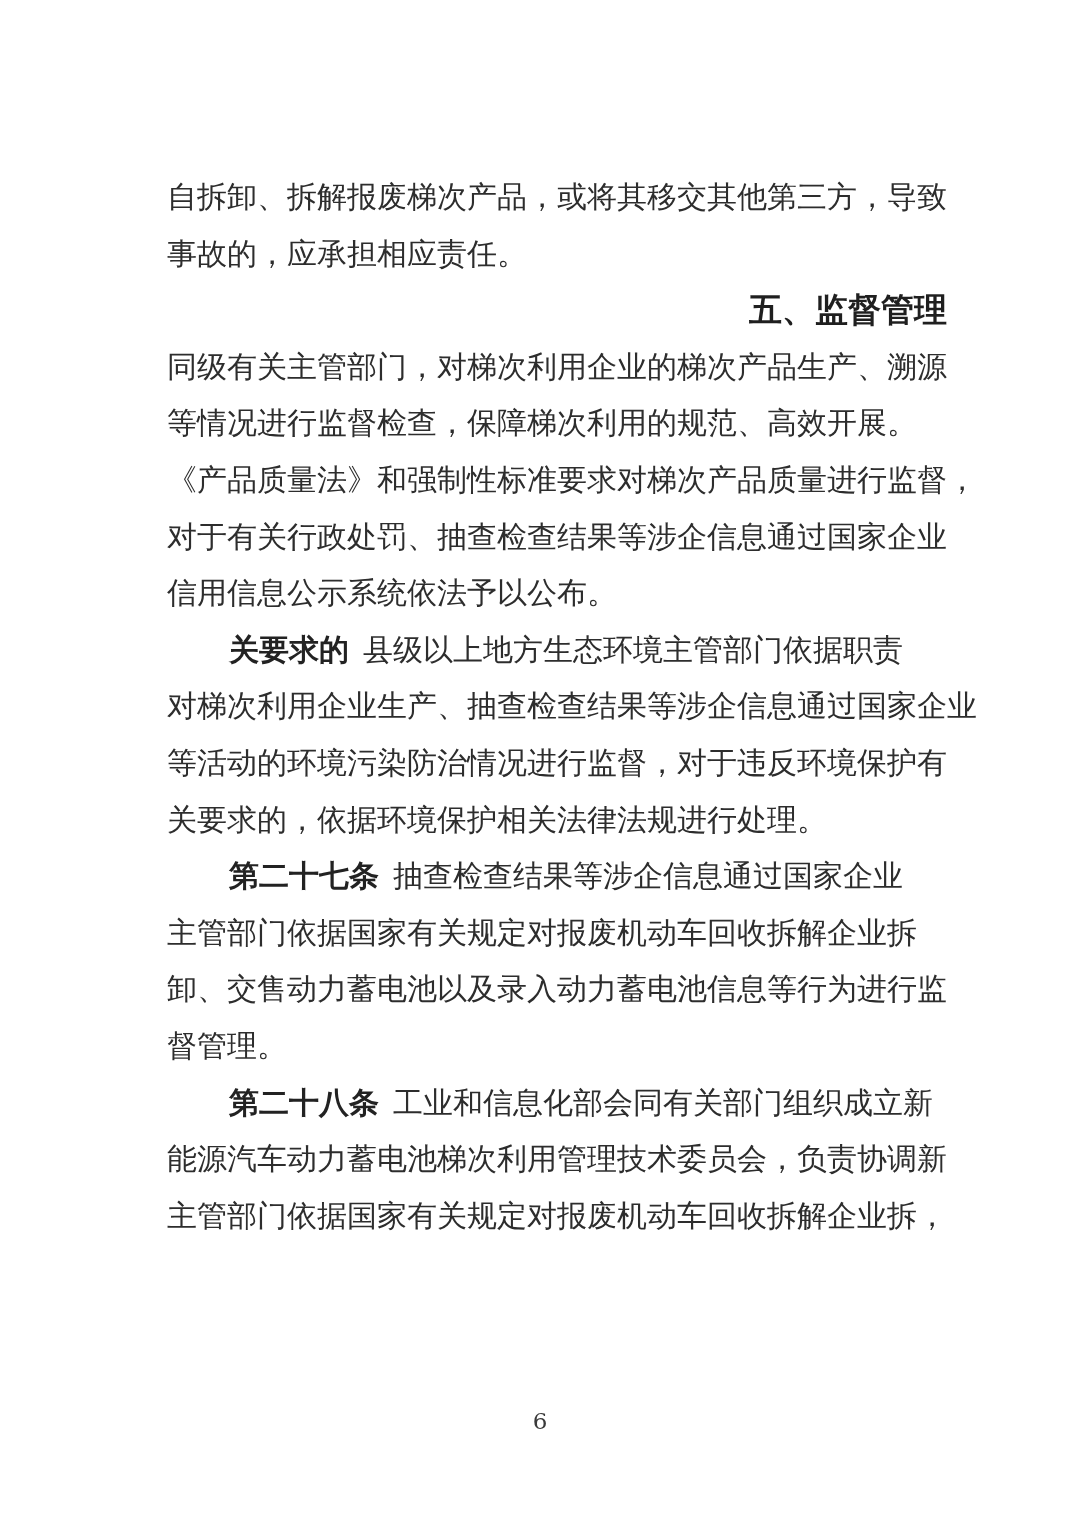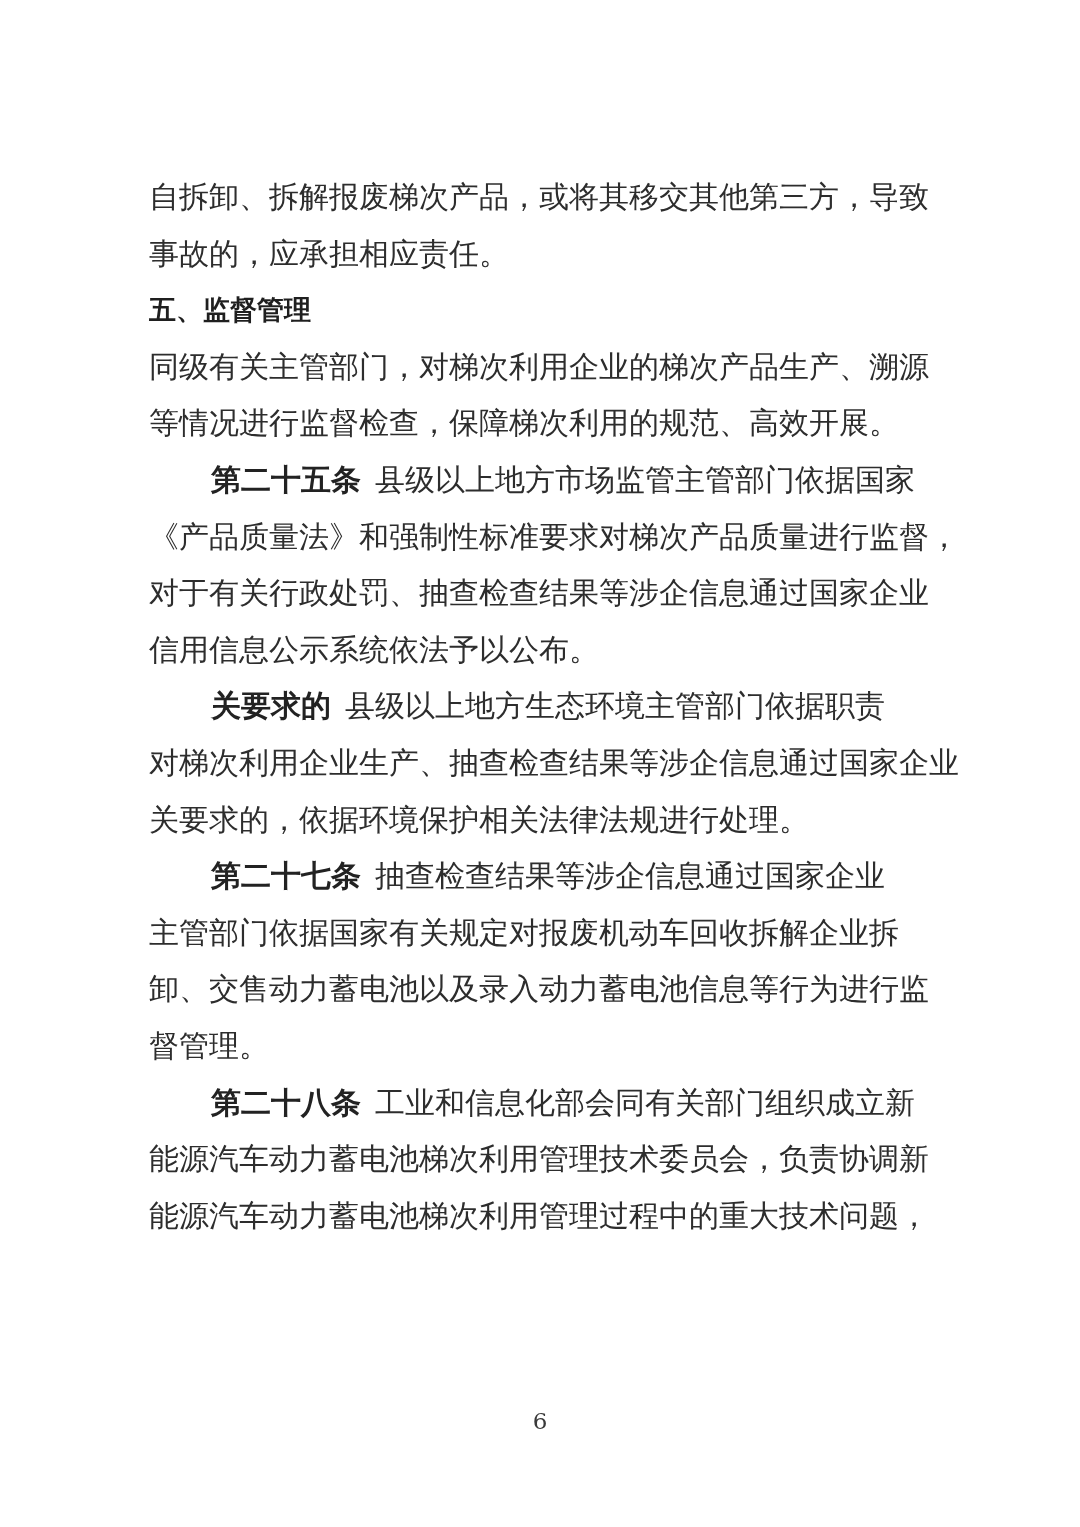--- a/index.html
+++ b/index.html
@@ -17,7 +17,7 @@
   }
   .text-block {
     position: absolute;
-    left: 149px;
+    left: 167px;
     top: 169px;
     width: 780px;
     color: #2d2d2d;

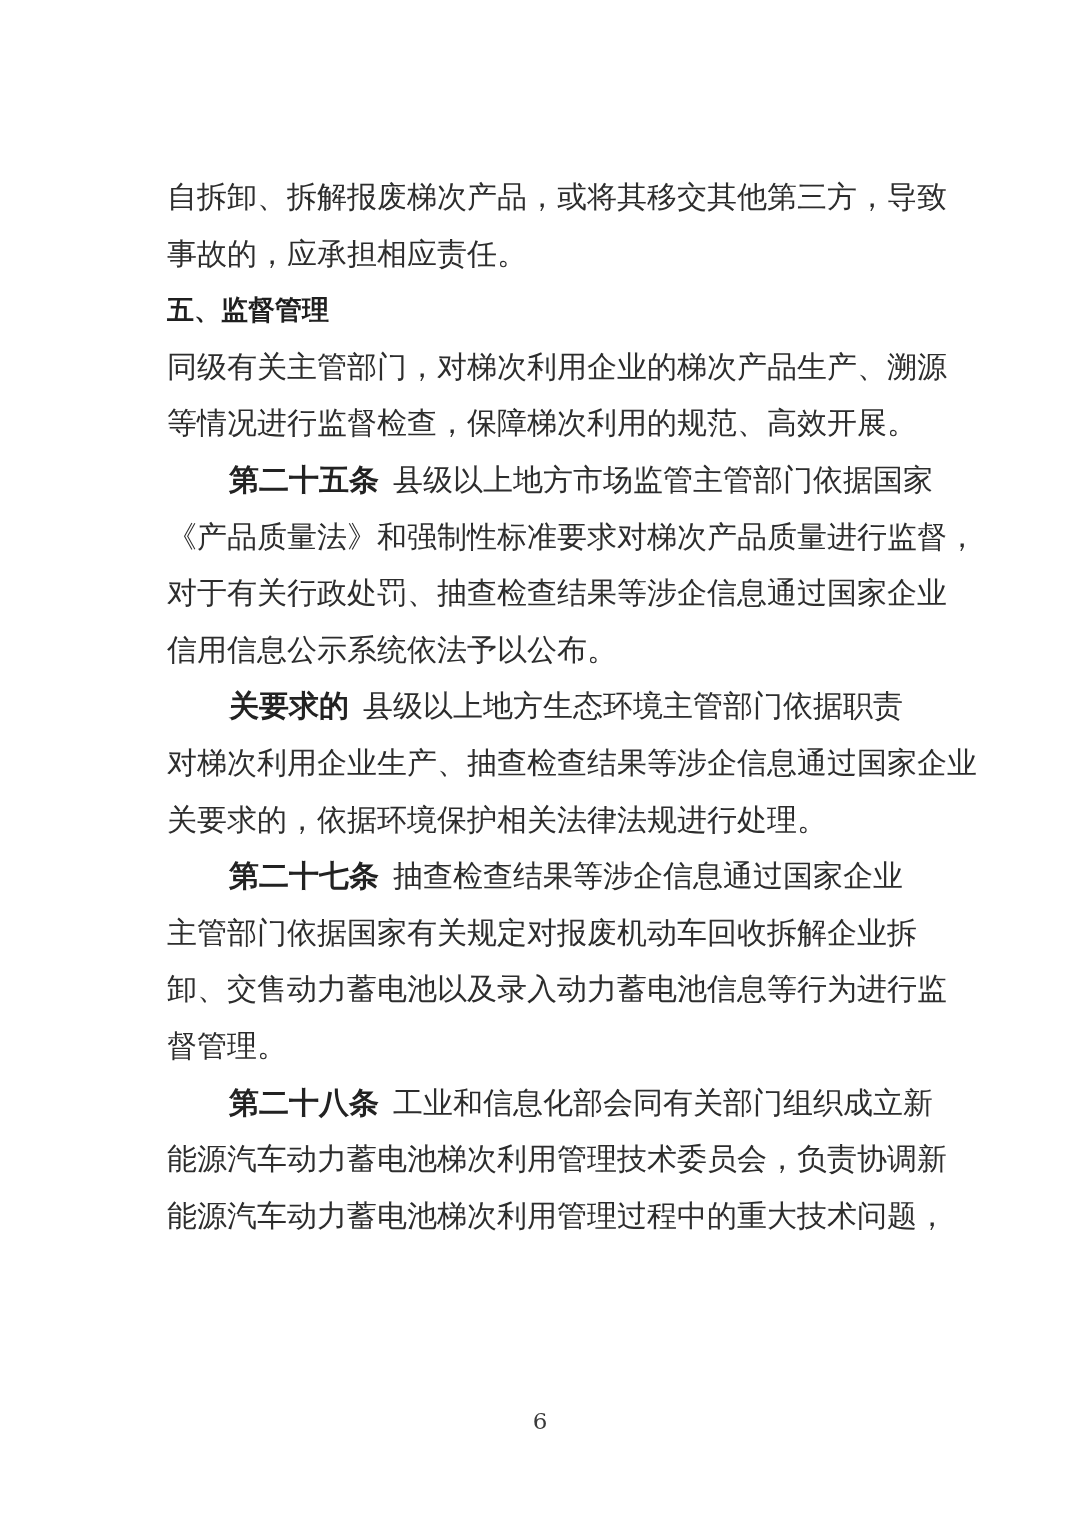--- a/index.html
+++ b/index.html
@@ -40,8 +40,8 @@
   }
   .heading {
     font-weight: bold;
-    font-size: 27px;
-    text-align: left;
+    font-size: 33px;
+    text-align: right;
     color: #1f1f1f;
     white-space: nowrap;
   }

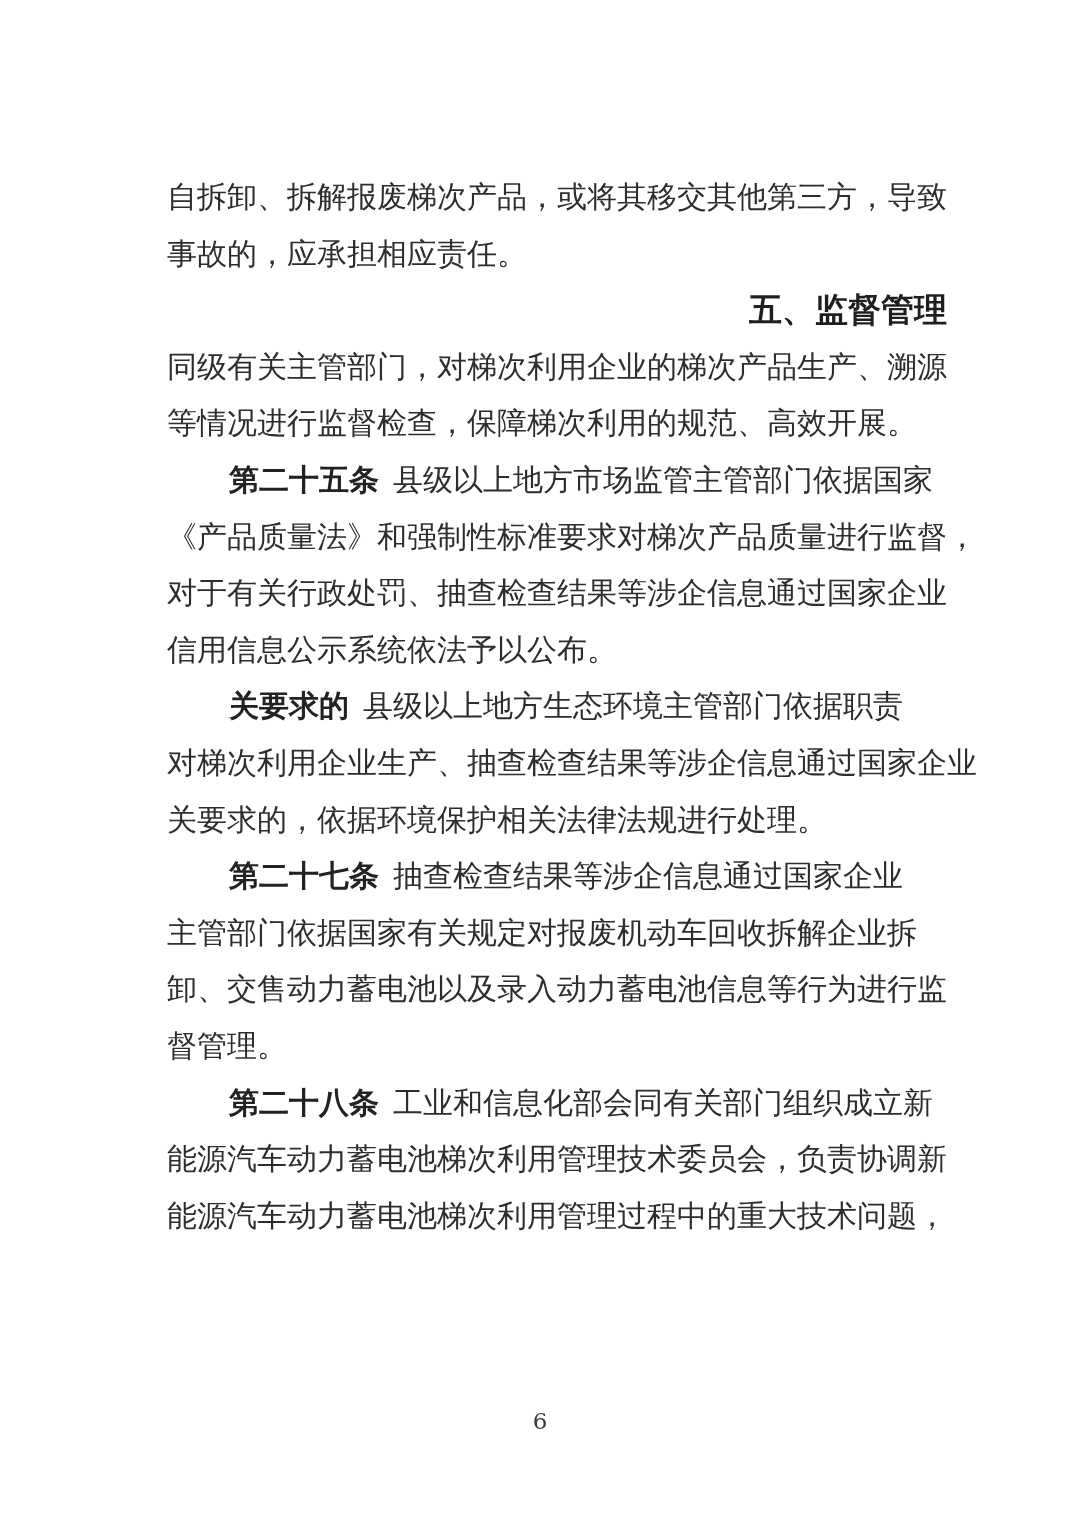--- a/index.html
+++ b/index.html
@@ -69,7 +69,6 @@
     <div class="line">同级有关主管部门，对梯次利用企业的梯次产品生产、溯源</div>
     <div class="line">等情况进行监督检查，保障梯次利用的规范、高效开展。</div>
 
-    <div class="line indent"><span class="artnum">第二十五条</span><span>县级以上地方市场监管主管部门依据国家</span></div>
     <div class="line">《产品质量法》和强制性标准要求对梯次产品质量进行监督，</div>
     <div class="line">对于有关行政处罚、抽查检查结果等涉企信息通过国家企业</div>
     <div class="line">信用信息公示系统依法予以公布。</div>

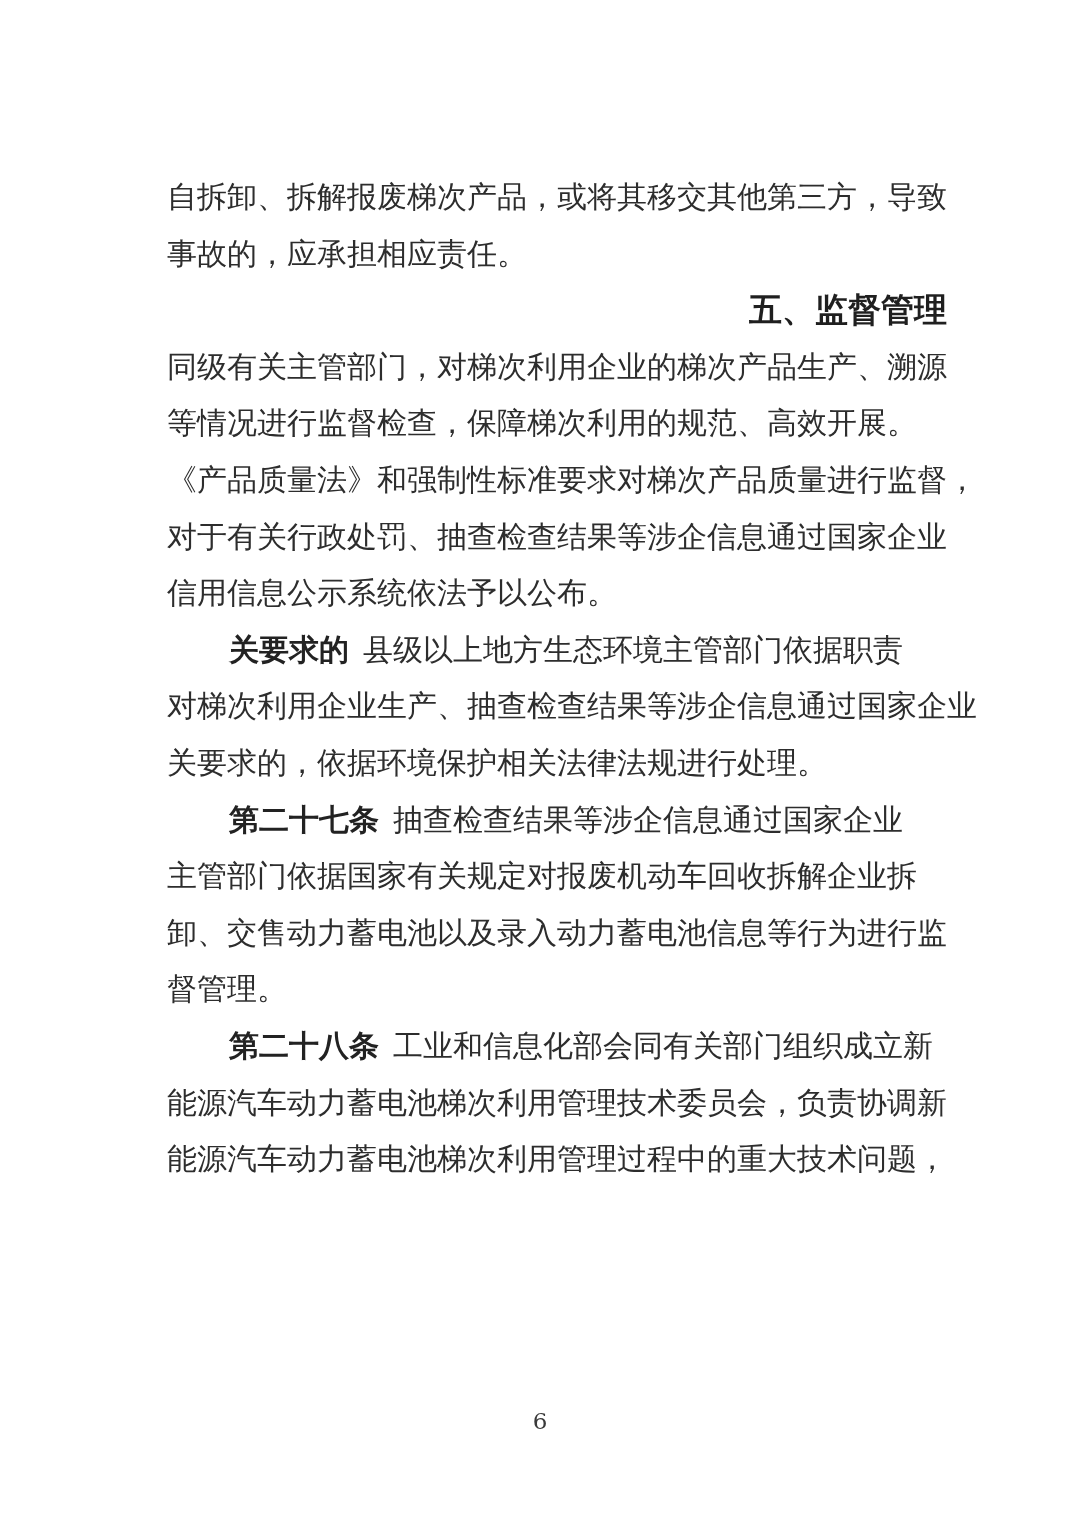--- a/index.html
+++ b/index.html
@@ -75,6 +75,7 @@
 
     <div class="line indent"><span class="artnum">关要求的</span><span>县级以上地方生态环境主管部门依据职责</span></div>
     <div class="line">对梯次利用企业生产、抽查检查结果等涉企信息通过国家企业</div>
+    <div class="line">等活动的环境污染防治情况进行监督，对于违反环境保护有</div>
     <div class="line">关要求的，依据环境保护相关法律法规进行处理。</div>
 
     <div class="line indent"><span class="artnum">第二十七条</span><span>抽查检查结果等涉企信息通过国家企业</span></div>

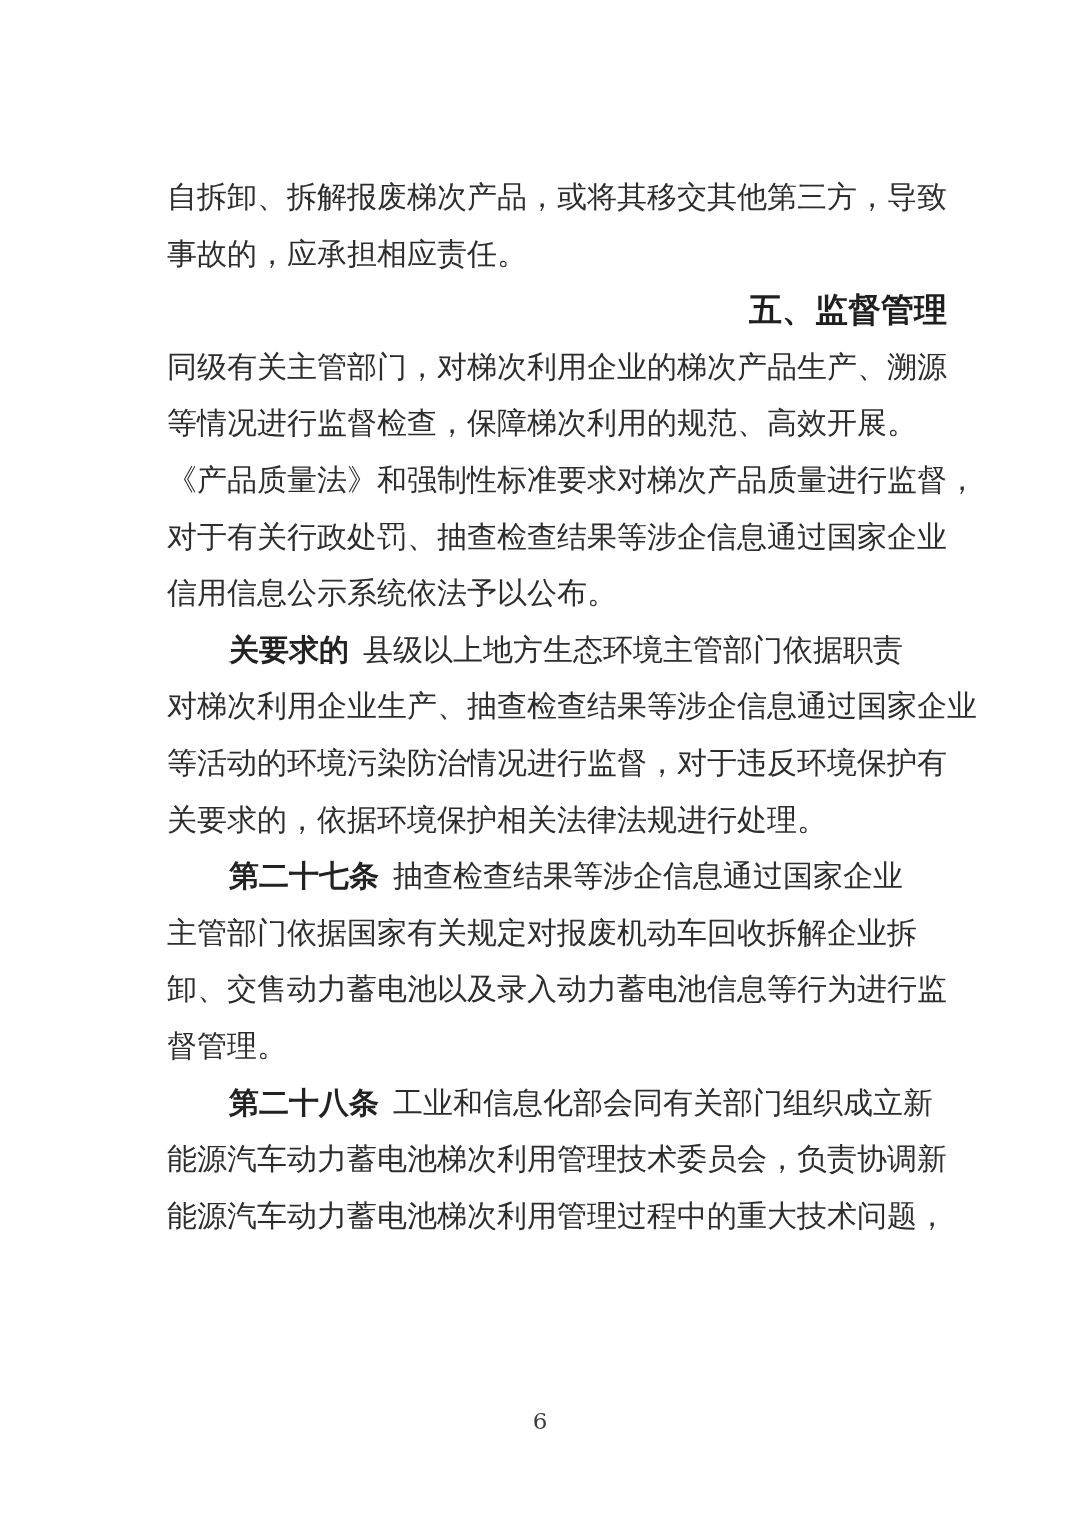--- a/index.html
+++ b/index.html
@@ -85,7 +85,7 @@
 
     <div class="line indent"><span class="artnum">第二十八条</span><span>工业和信息化部会同有关部门组织成立新</span></div>
     <div class="line">能源汽车动力蓄电池梯次利用管理技术委员会，负责协调新</div>
-    <div class="line">能源汽车动力蓄电池梯次利用管理过程中的重大技术问题，</div>
+    <div class="line">主管部门依据国家有关规定对报废机动车回收拆解企业拆，</div>
 
   </div>
 

